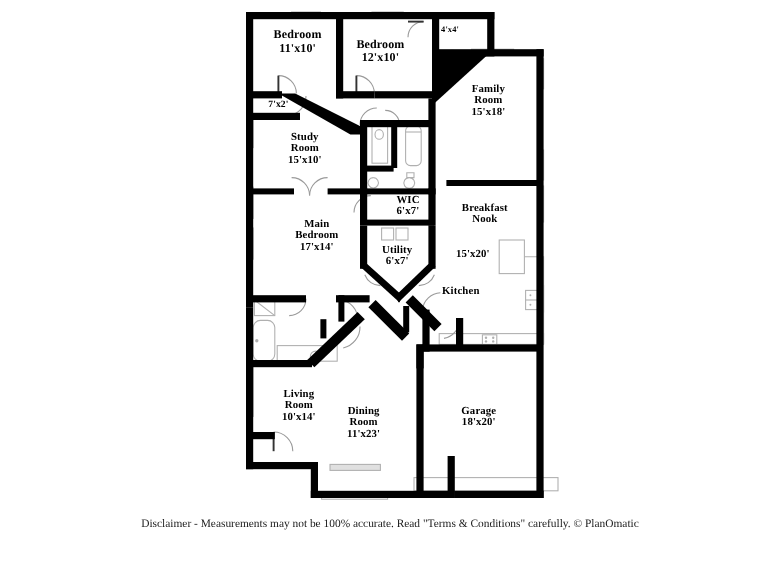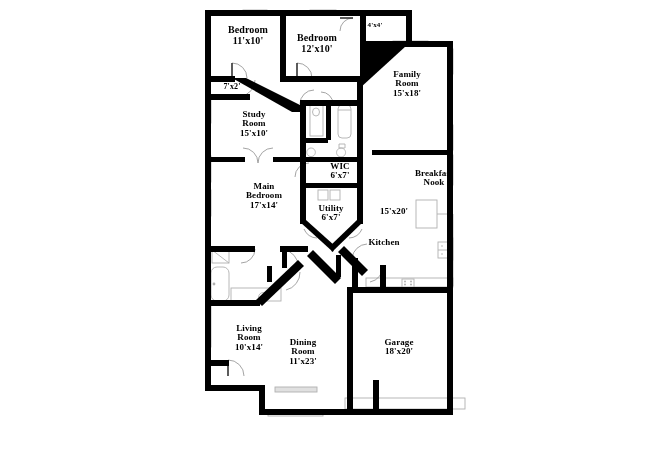--- a/index.html
+++ b/index.html
@@ -252,7 +252,7 @@
     <span class="dim">6'x7'</span>
   </div>
 
-  <div class="room-label sz-9" style="left:404px;top:169px;transform:translateX(-50%);margin-left:30px;">
+  <div class="room-label sz-9" style="left:404px;top:169px;transform:translateX(-50%);">
     <span class="nm">Breakfast</span>
     <span class="nm">Nook</span>
   </div>

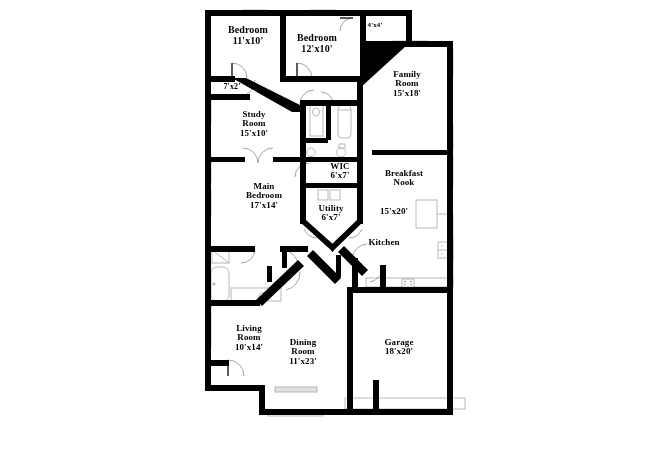--- a/index.html
+++ b/index.html
@@ -293,6 +293,7 @@
     <span class="dim">18'x20'</span>
   </div>
 
+  <div id="disclaimer">Disclaimer - Measurements may not be 100% accurate. Read "Terms &amp; Conditions" carefully. © PlanOmatic</div>
 
 </div>
 

